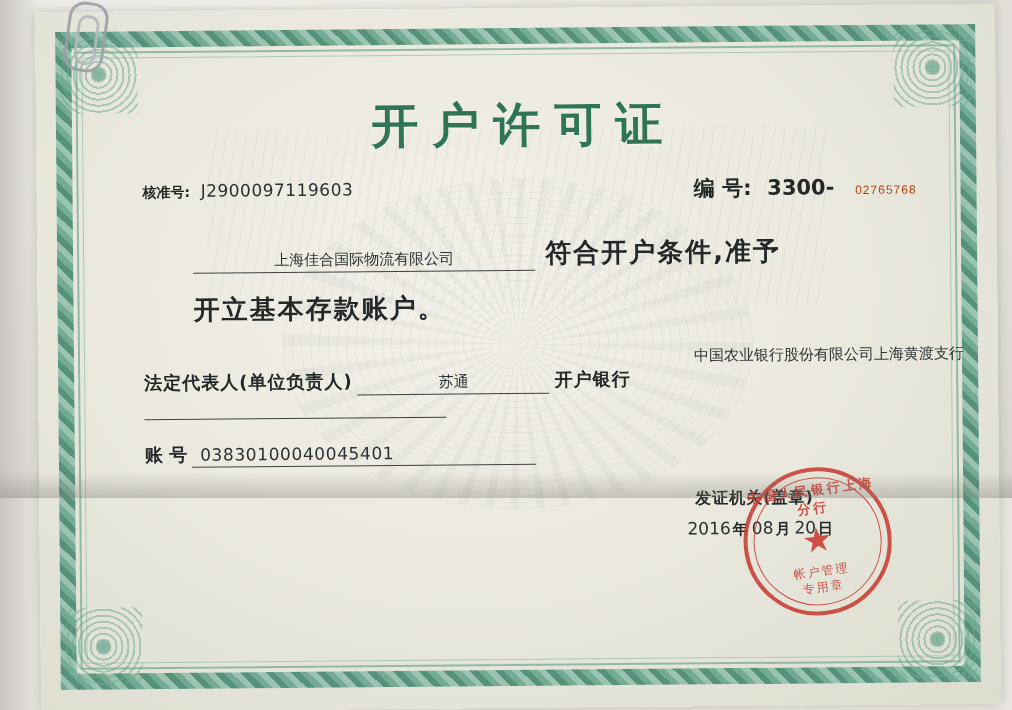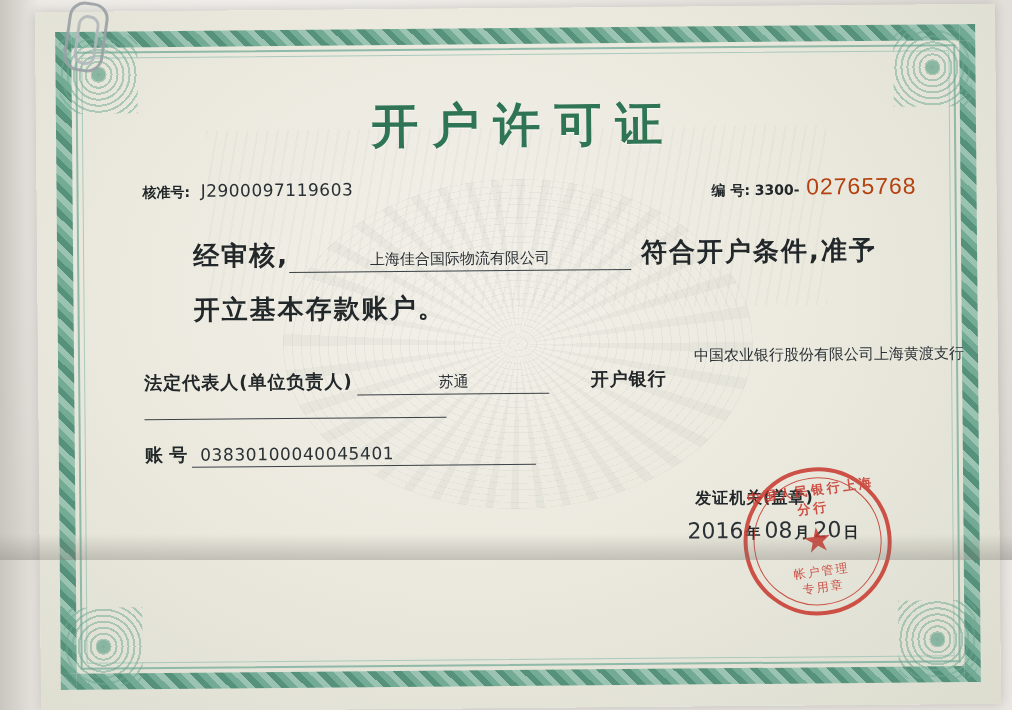--- a/index.html
+++ b/index.html
@@ -9,7 +9,7 @@
     font-family:"Liberation Sans", sans-serif;
   }
   #page{
-    position:relative;width:1012px;height:560px;
+    position:relative;width:1012px;height:498px;
     background:
       radial-gradient(ellipse at 30% 20%, #f4f2ee 0%, #e6e3de 60%, #d8d5cf 100%);
   }

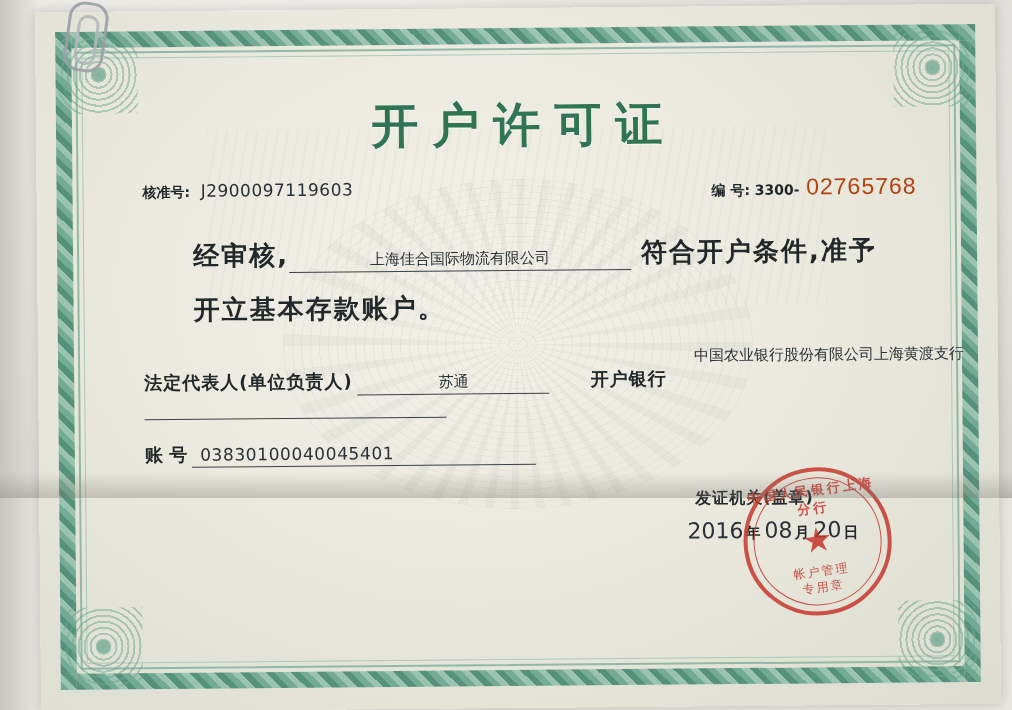--- a/index.html
+++ b/index.html
@@ -89,7 +89,7 @@
   #approval .lbl{font-size:14px;}
   #approval .val{margin-left:6px;font-size:17px;letter-spacing:.5px;}
   #serial{right:0px;top:98px;font-size:17px;text-align:right;}
-  #serial .lbl{font-size:14px;}
+  #serial .lbl{font-size:21px;margin-left:11px;}
   #serial .num{color:#b4410f;font-size:23px;letter-spacing:1px;margin-left:2px;}
   
   #line1{left:60px;top:158px;font-size:25px;display:flex;align-items:flex-end;}

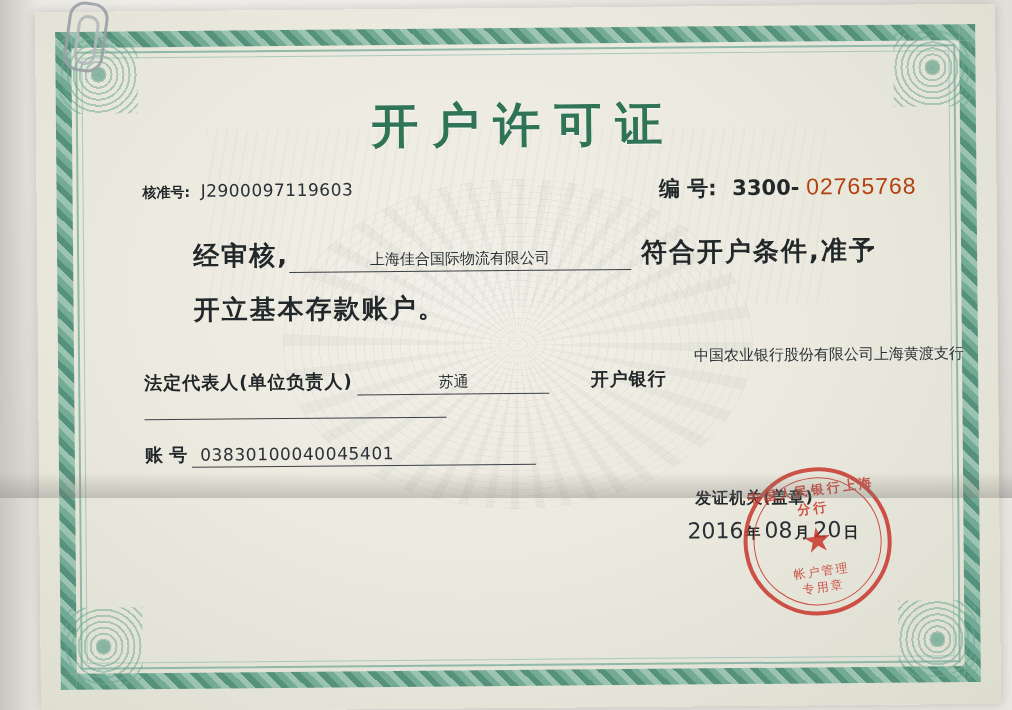--- a/index.html
+++ b/index.html
@@ -90,7 +90,7 @@
   #approval .val{margin-left:6px;font-size:17px;letter-spacing:.5px;}
   #serial{right:0px;top:98px;font-size:17px;text-align:right;}
   #serial .lbl{font-size:21px;margin-left:11px;}
-  #serial .num{color:#b4410f;font-size:23px;letter-spacing:1px;margin-left:2px;}
+  #serial .num{color:#b4410f;font-size:12px;letter-spacing:1px;margin-left:16px;}
   
   #line1{left:60px;top:158px;font-size:25px;display:flex;align-items:flex-end;}
   #line1 .lbl{font-size:26px;letter-spacing:2px;}

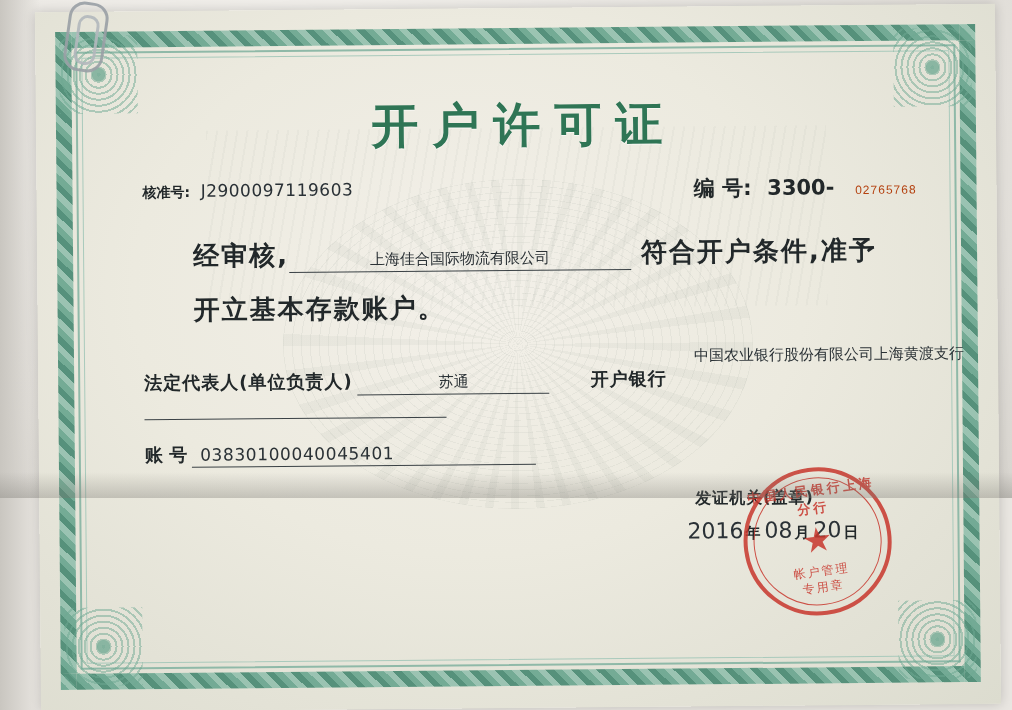--- a/index.html
+++ b/index.html
@@ -206,7 +206,6 @@
       </div>
 
       <div class="row" id="line1">
-        <span class="lbl">经审核,</span>
         <span class="blank hand">上海佳合国际物流有限公司</span>
         <span class="tail lbl">符合开户条件,准予</span>
       </div>

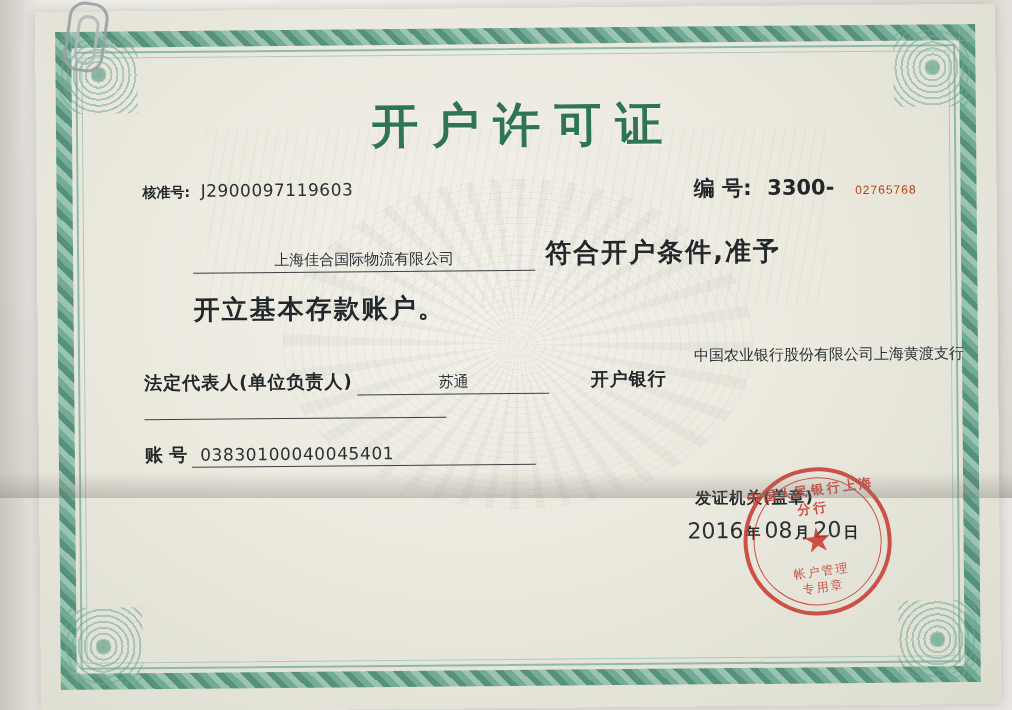--- a/index.html
+++ b/index.html
@@ -107,7 +107,7 @@
   #line3{left:10px;top:290px;width:100%;font-size:18px;}
   #line3 .lbl{font-size:18px;letter-spacing:1px;}
   #rep-blank{width:180px;}
-  #bank-label{margin-left:36px;font-size:18px;letter-spacing:1px;}
+  #bank-label{font-size:18px;letter-spacing:1px;}
   #bank-blank{width:290px;text-align:left;}
   #bank-text{
     position:absolute;left:560px;top:268px;width:300px;

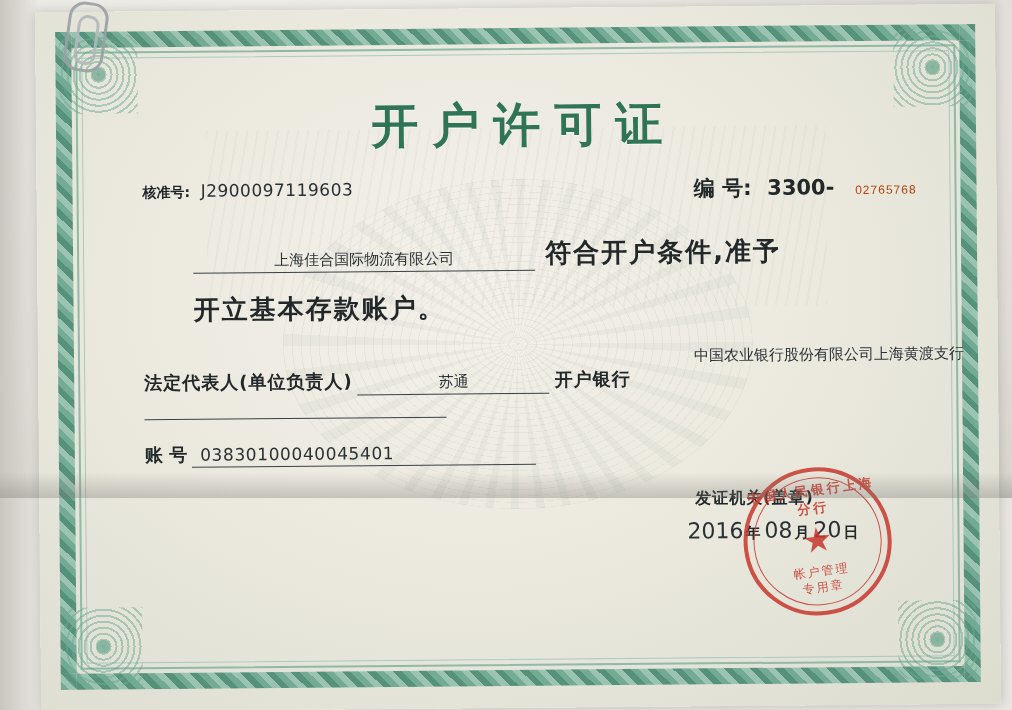--- a/index.html
+++ b/index.html
@@ -123,7 +123,7 @@
   #date{
     position:absolute;left:552px;top:442px;font-size:16px;
   }
-  #date .y{font-size:22px;}
+  #date .y{font-size:17px;}
   #date .u{font-size:15px;margin:0 4px 0 2px;}
   
   #seal{

